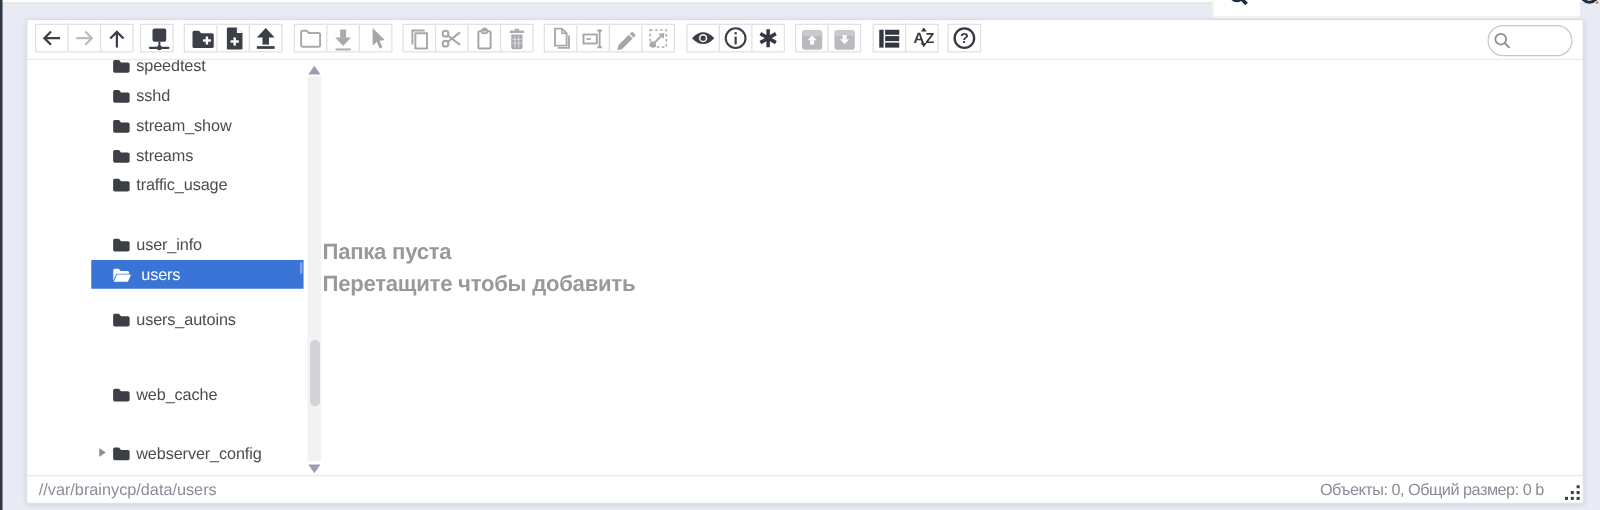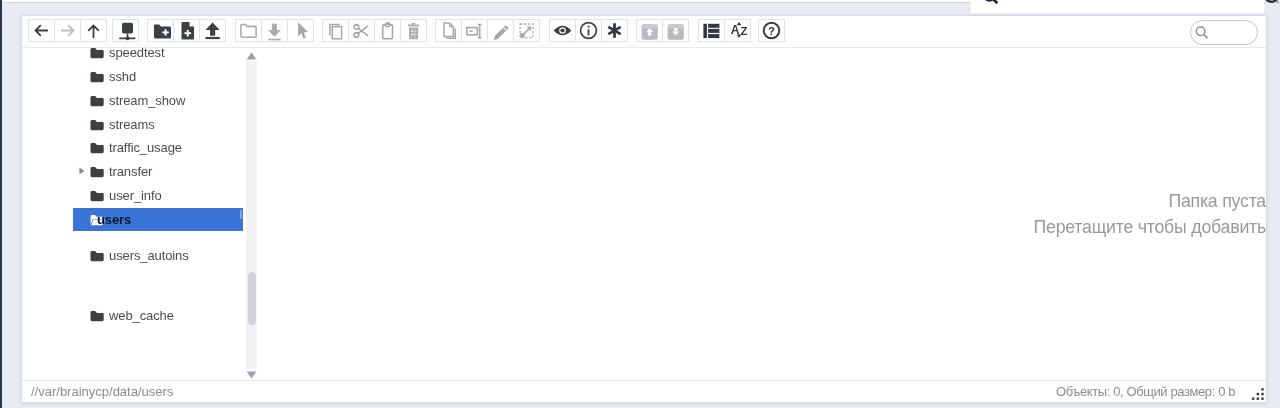--- a/index.html
+++ b/index.html
@@ -210,15 +210,6 @@
       </svg>
       <span class="lbl">streams</span>
     </div>
-<div class="row" style="top:112px">
-      <svg class="ex" width="6" height="8" viewBox="0 0 6 8">
-        <polygon points="0.4,0.4 5.6,4 0.4,7.6" fill="#8f9094"></polygon>
-      </svg>
-      <svg class="fi" width="14" height="12" viewBox="0 0 14 12">
-        <path d="M0.5,2.4 Q0.5,1 1.9,1 H5.2 L6.8,3 H12.3 Q13.7,3 13.7,4.4 V9.8 Q13.7,11.2 12.3,11.2 H1.9 Q0.5,11.2 0.5,9.8 Z" fill="#3c3f44"></path>
-      </svg>
-      <span class="lbl">transfer</span>
-    </div>
 <div class="row" style="top:136px">
       <svg class="fi" width="14" height="12" viewBox="0 0 14 12">
         <path d="M0.5,2.4 Q0.5,1 1.9,1 H5.2 L6.8,3 H12.3 Q13.7,3 13.7,4.4 V9.8 Q13.7,11.2 12.3,11.2 H1.9 Q0.5,11.2 0.5,9.8 Z" fill="#3c3f44"></path>

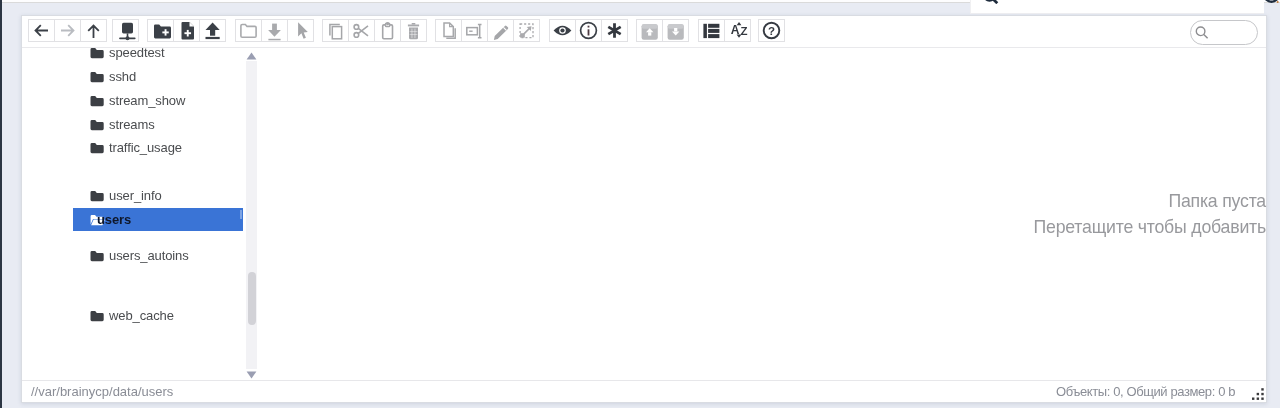--- a/index.html
+++ b/index.html
@@ -36,8 +36,8 @@
 #sbtrack { left:246px; top:61px; width:11px; height:308px; background:#f2f2f5; z-index:3; }
 #sbthumb { left:247.5px; top:272px; width:8px; height:53px; background:#d2d2d7; border-radius:4px; z-index:4; }
 #sbdown { left:246px; top:371px; z-index:4; }
-#empty { left:258px; top:188px; width:1008px; text-align:right; font-size:17.7px;
-  font-weight:normal; color:#98999d; line-height:26px; z-index:2; letter-spacing:-0.2px; }
+#empty { left:258px; top:188px; width:1008px; text-align:left; font-size:17.7px;
+  font-weight:bold; color:#98999d; line-height:26px; z-index:2; letter-spacing:-0.2px; }
 #status { left:22px; top:380px; width:1244px; height:22px; background:#fff;
   border-top:1px solid #e7e7ea; z-index:5; font-size:13px; color:#8a8d96; line-height:21px; }
 #path { position:absolute; left:9px; top:0; }

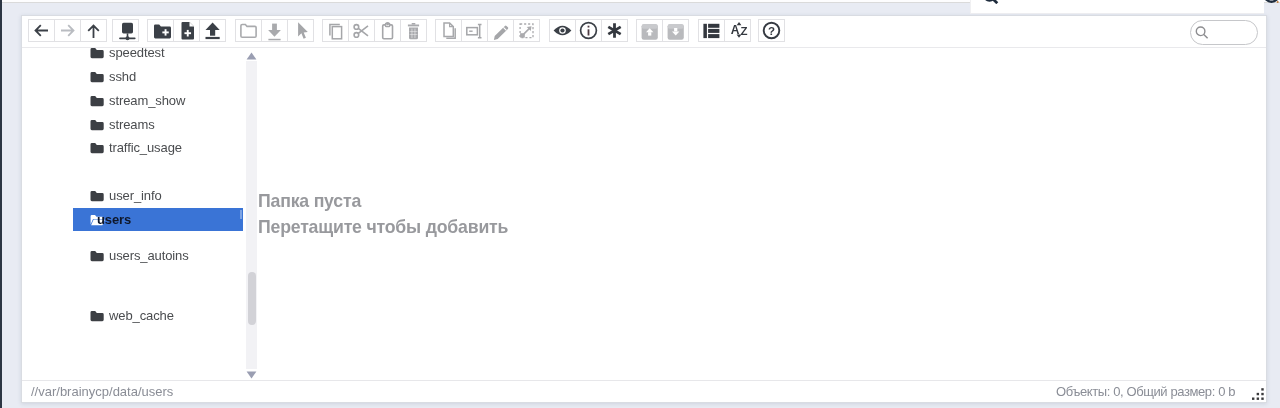--- a/index.html
+++ b/index.html
@@ -29,7 +29,7 @@
 .lbl { position:absolute; left:87px; top:0; font-size:13px; color:#4a4c4f; letter-spacing:-0.1px; }
 .sel { background:#3a74d6; left:51px; width:170px; }
 .sel .fi { left:17px; }
-.sel .lbl { left:24px; color:#0f172a; font-weight:bold; }
+.sel .lbl { left:40px; color:#ffffff; font-weight:normal; }
 .sel:after { content:""; position:absolute; right:1.5px; top:2px; width:2px; height:9px;
   background:rgba(255,255,255,0.35); }
 #sbup { left:246px; top:52px; z-index:4; }

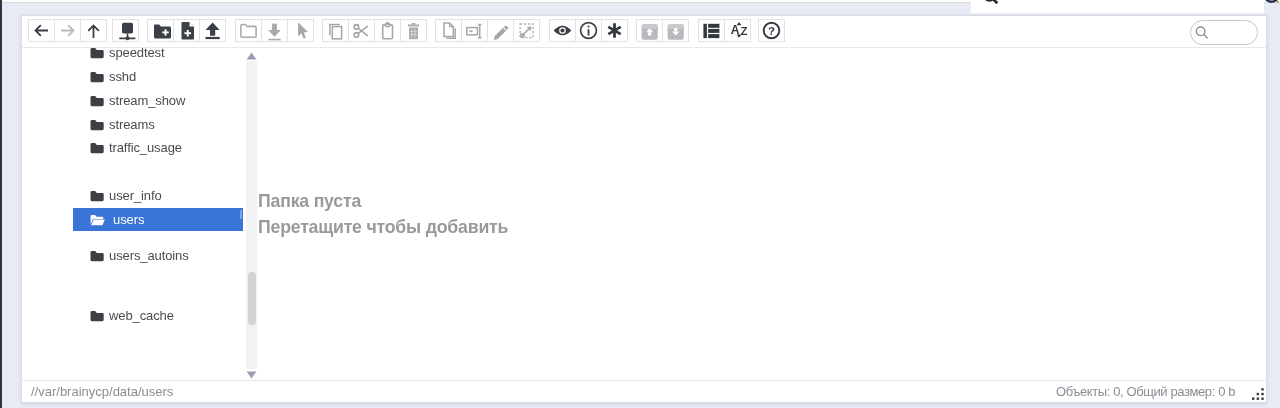--- a/index.html
+++ b/index.html
@@ -235,6 +235,15 @@
       </svg>
       <span class="lbl">web_cache</span>
     </div>
+<div class="row" style="top:303px">
+      <svg class="ex" width="6" height="8" viewBox="0 0 6 8">
+        <polygon points="0.4,0.4 5.6,4 0.4,7.6" fill="#8f9094"></polygon>
+      </svg>
+      <svg class="fi" width="14" height="12" viewBox="0 0 14 12">
+        <path d="M0.5,2.4 Q0.5,1 1.9,1 H5.2 L6.8,3 H12.3 Q13.7,3 13.7,4.4 V9.8 Q13.7,11.2 12.3,11.2 H1.9 Q0.5,11.2 0.5,9.8 Z" fill="#3c3f44"></path>
+      </svg>
+      <span class="lbl">webserver_config</span>
+    </div>
 </div>
 <svg id="sbup" class="abs" width="11" height="8" viewBox="0 0 11 8">
     <polygon points="5.5,0.5 0.6,7.5 10.4,7.5" fill="#9a9eb2"></polygon>

